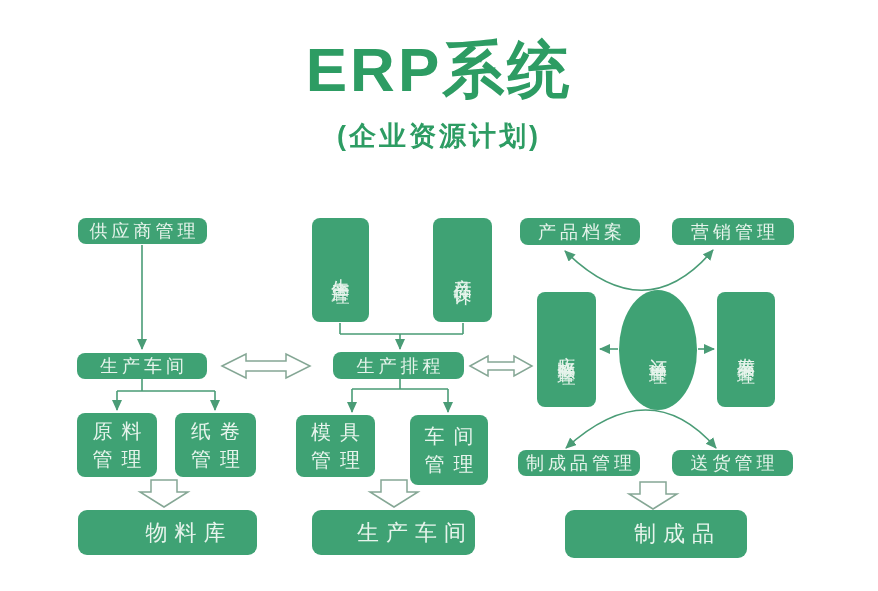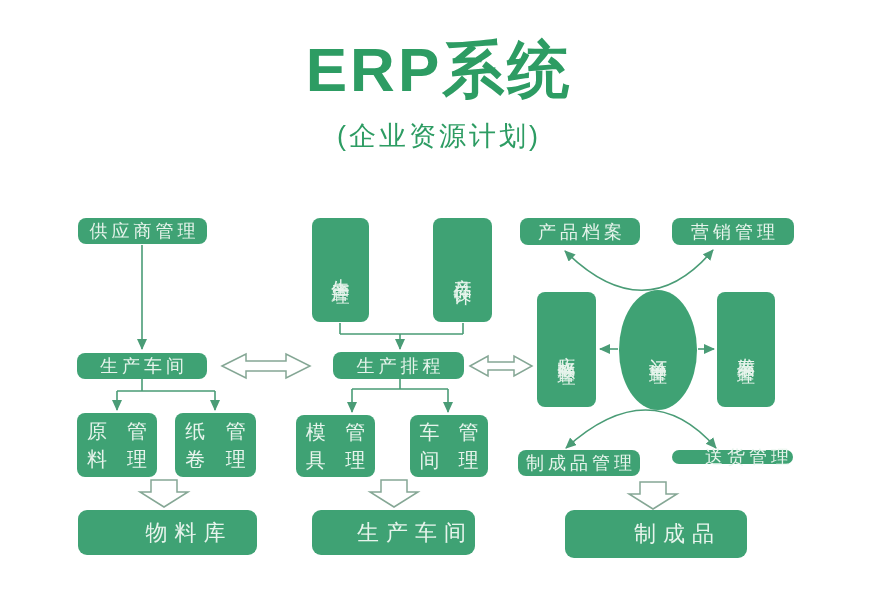--- a/index.html
+++ b/index.html
@@ -20,7 +20,7 @@
   #subtitle{
     position:absolute;left:0;top:118px;width:100%;
     text-align:center;
-    font-size:27px;font-weight:400;
+    font-size:27px;font-weight:700;
     color:#2D9C63;letter-spacing:3px;
   }
   

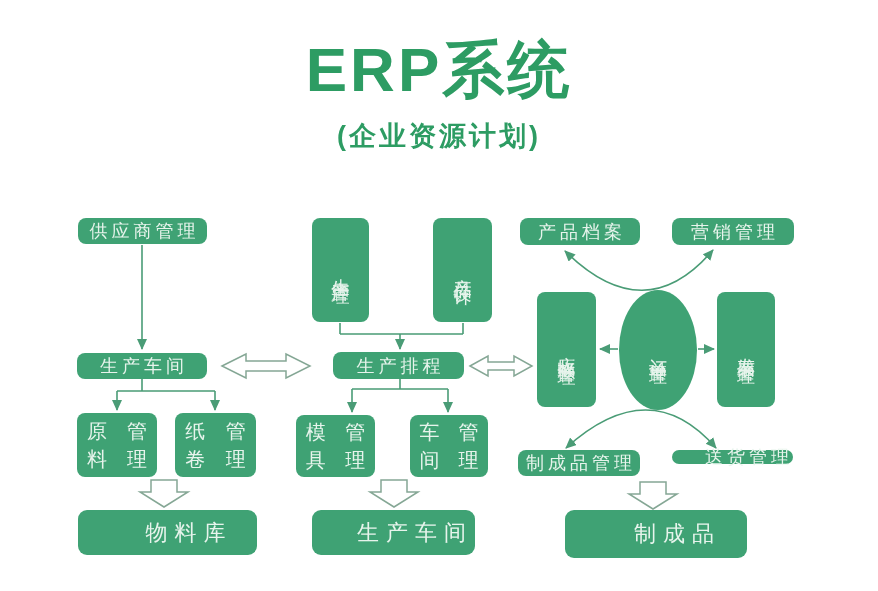--- a/index.html
+++ b/index.html
@@ -38,7 +38,7 @@
   .h-label{font-size:18px;letter-spacing:4px;white-space:nowrap;padding-left:4px;}
   .v-box{writing-mode:vertical-rl;text-orientation:upright;}
   .v-label{font-size:18px;letter-spacing:3px;}
-  .two-line{flex-direction:row;font-size:20px;line-height:28px;}
+  .two-line{flex-direction:column;font-size:20px;line-height:28px;}
   .two-line span{display:block;letter-spacing:9px;padding-left:9px;}
   .rounded{border-radius:9px;padding-left:36px;}
   .rounded .h-label{font-size:22px;letter-spacing:7px;padding-left:7px;}

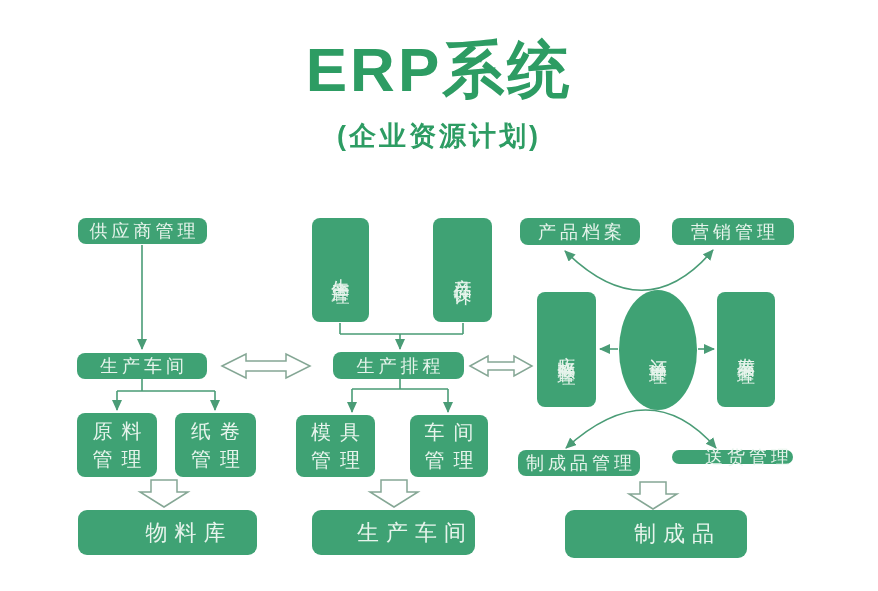--- a/index.html
+++ b/index.html
@@ -57,7 +57,7 @@
   #n-raw{left:77px;top:413px;width:80px;height:64px;}
   #n-paper{left:175px;top:413px;width:81px;height:64px;}
   #n-mold{left:296px;top:415px;width:79px;height:62px;}
-  #n-workshop{left:410px;top:415px;width:78px;height:62px;}
+  #n-workshop{left:410px;top:415px;width:78px;height:70px;}
   #n-finished-mgmt{left:518px;top:450px;width:122px;height:26px;}
   #n-delivery{left:672px;top:450px;width:121px;height:14px;justify-content:flex-end;}
   #n-material-store{left:78px;top:510px;width:179px;height:45px;}

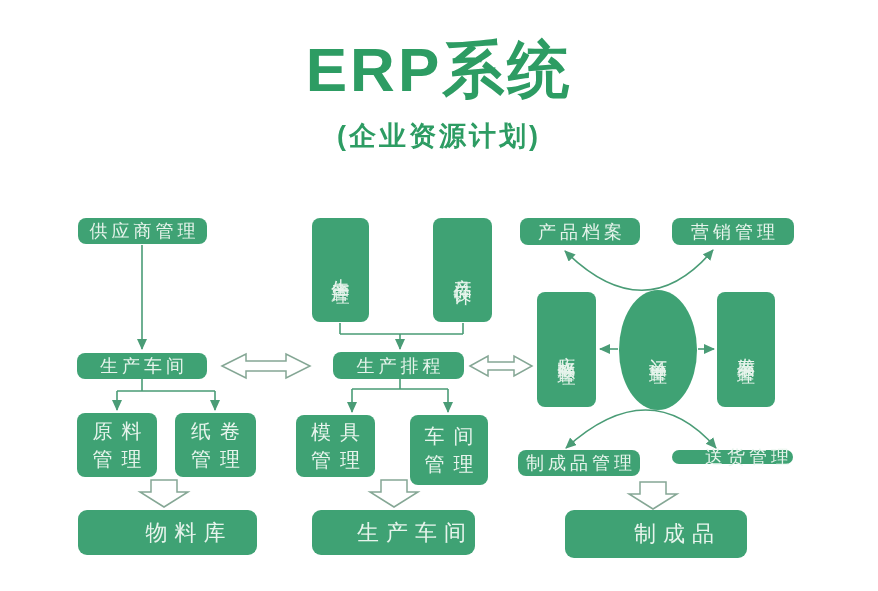--- a/index.html
+++ b/index.html
@@ -59,7 +59,7 @@
   #n-mold{left:296px;top:415px;width:79px;height:62px;}
   #n-workshop{left:410px;top:415px;width:78px;height:70px;}
   #n-finished-mgmt{left:518px;top:450px;width:122px;height:26px;}
-  #n-delivery{left:672px;top:450px;width:121px;height:14px;justify-content:flex-end;}
+  #n-delivery{left:672px;top:450px;width:121px;height:26px;}
   #n-material-store{left:78px;top:510px;width:179px;height:45px;}
   #n-prod-floor{left:312px;top:510px;width:163px;height:45px;}
   #n-finished{left:565px;top:510px;width:182px;height:48px;}

